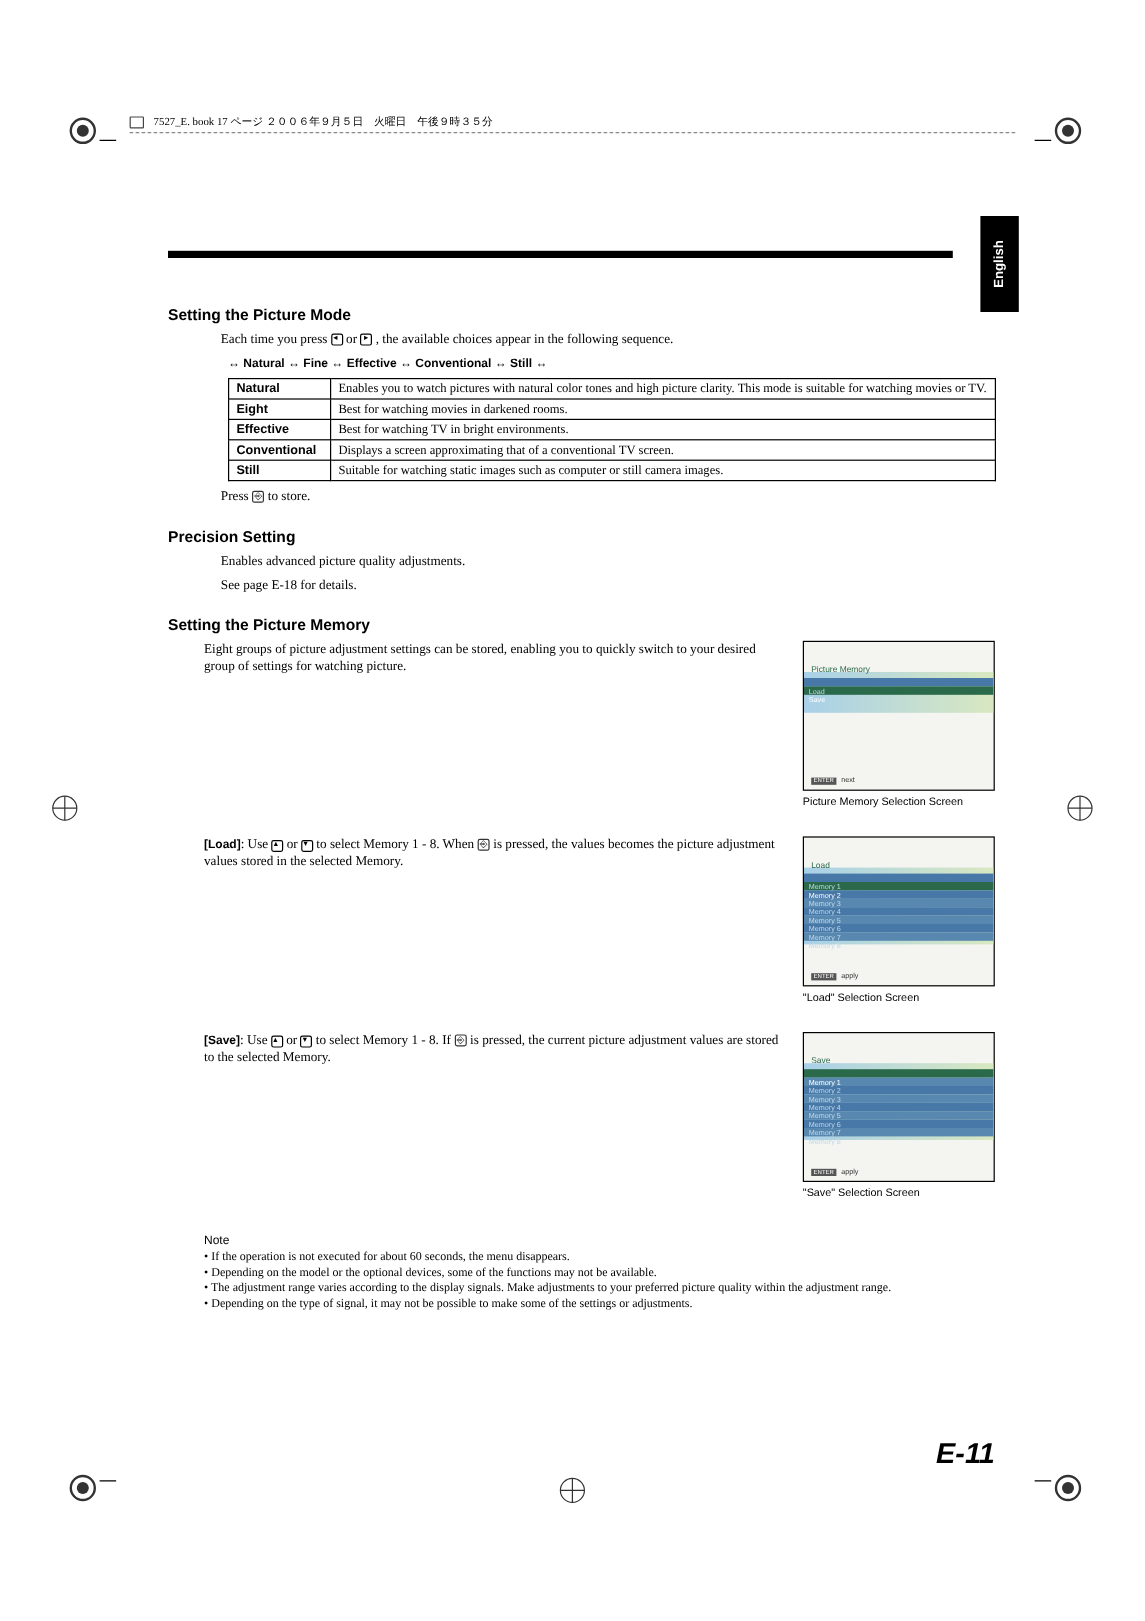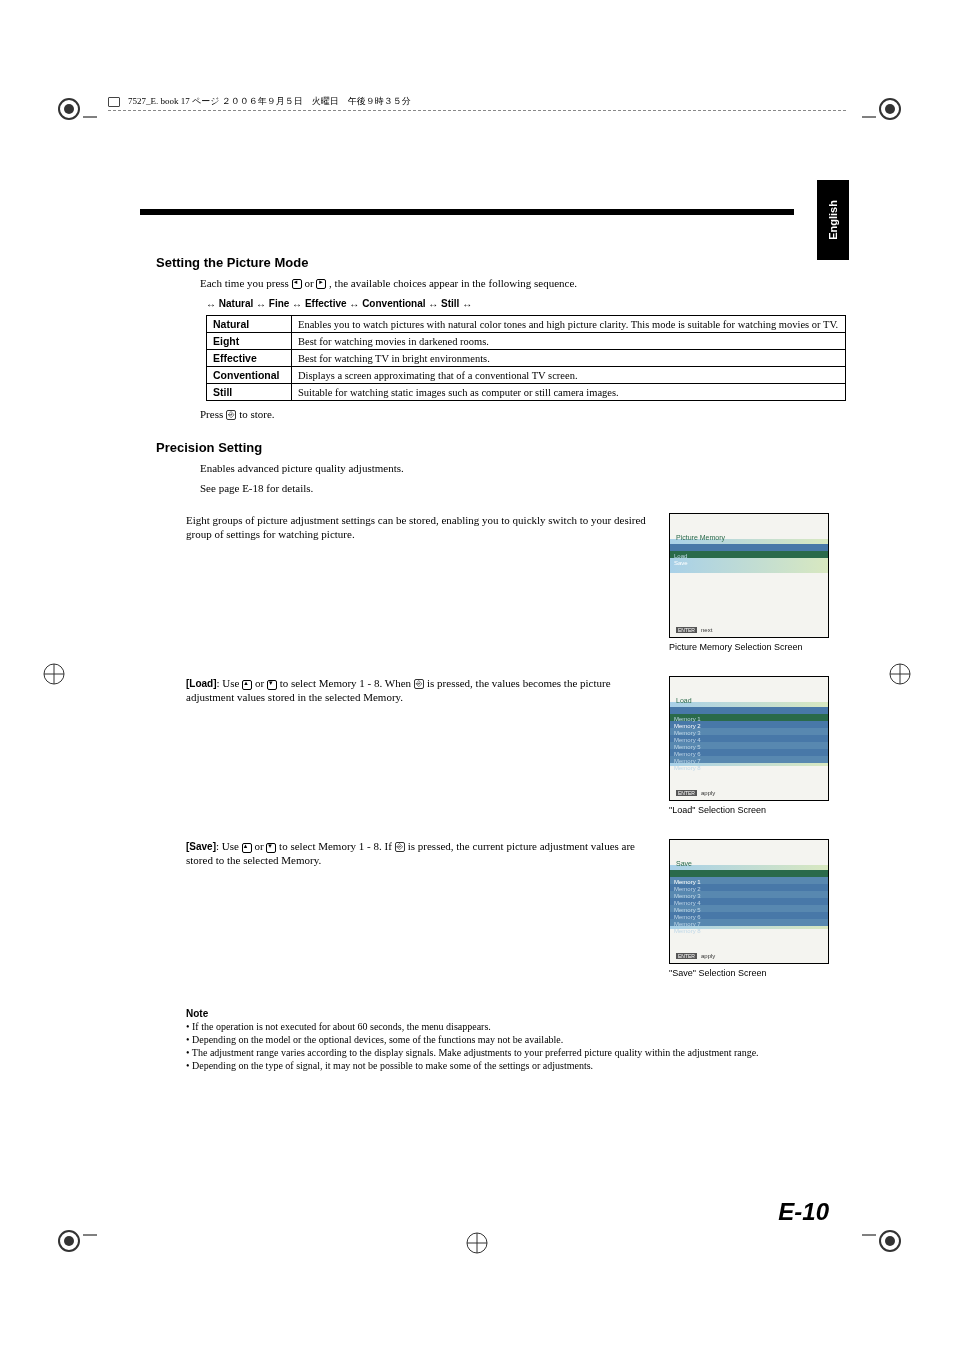--- a/index.html
+++ b/index.html
@@ -29,7 +29,7 @@
   .black-bar { position: absolute; top: 209px; left: 140px; right: 160px; height: 6px; background: #000; }
   
   
-  .content { position: absolute; top: 255px; left: 156px; right: 120px; }
+  .content { position: absolute; top: 255px; left: 140px; right: 120px; }
   
   h2 { font-family: Arial, sans-serif; font-weight: bold; font-size: 13px; margin-bottom: 6px; }
   .body-text { font-size: 11px; margin-left: 44px; margin-bottom: 4px; line-height: 1.3; }

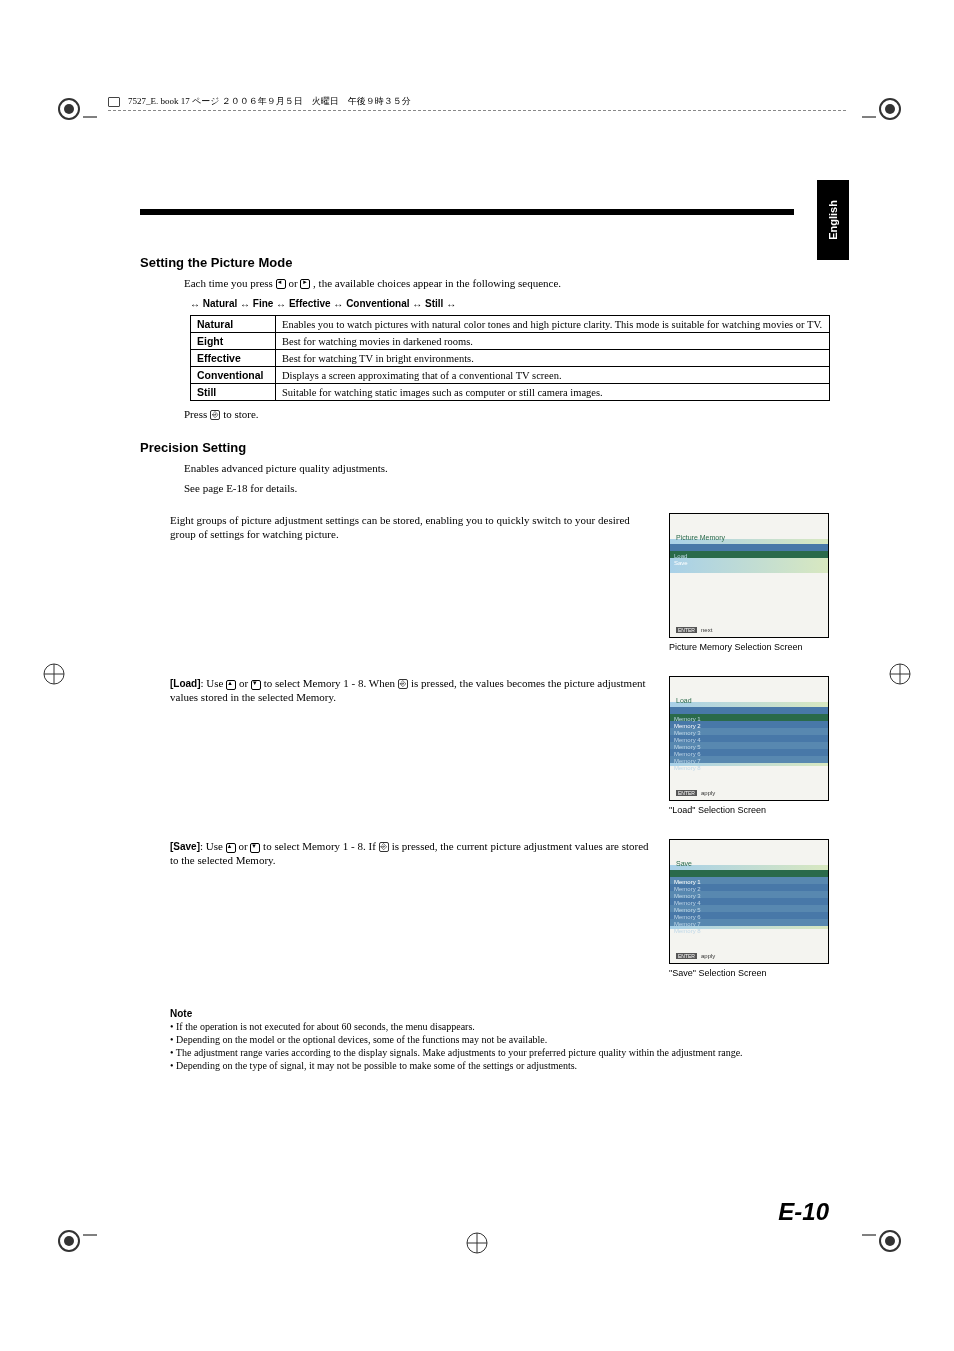--- a/index.html
+++ b/index.html
@@ -199,6 +199,7 @@
   </div>
 
   <div class="section">
+    <h2>Setting the Picture Memory</h2>
 
     <div class="memory-row">
       <div class="memory-text">Eight groups of picture adjustment settings can be stored, enabling you to quickly switch to your desired group of settings for watching picture.</div>

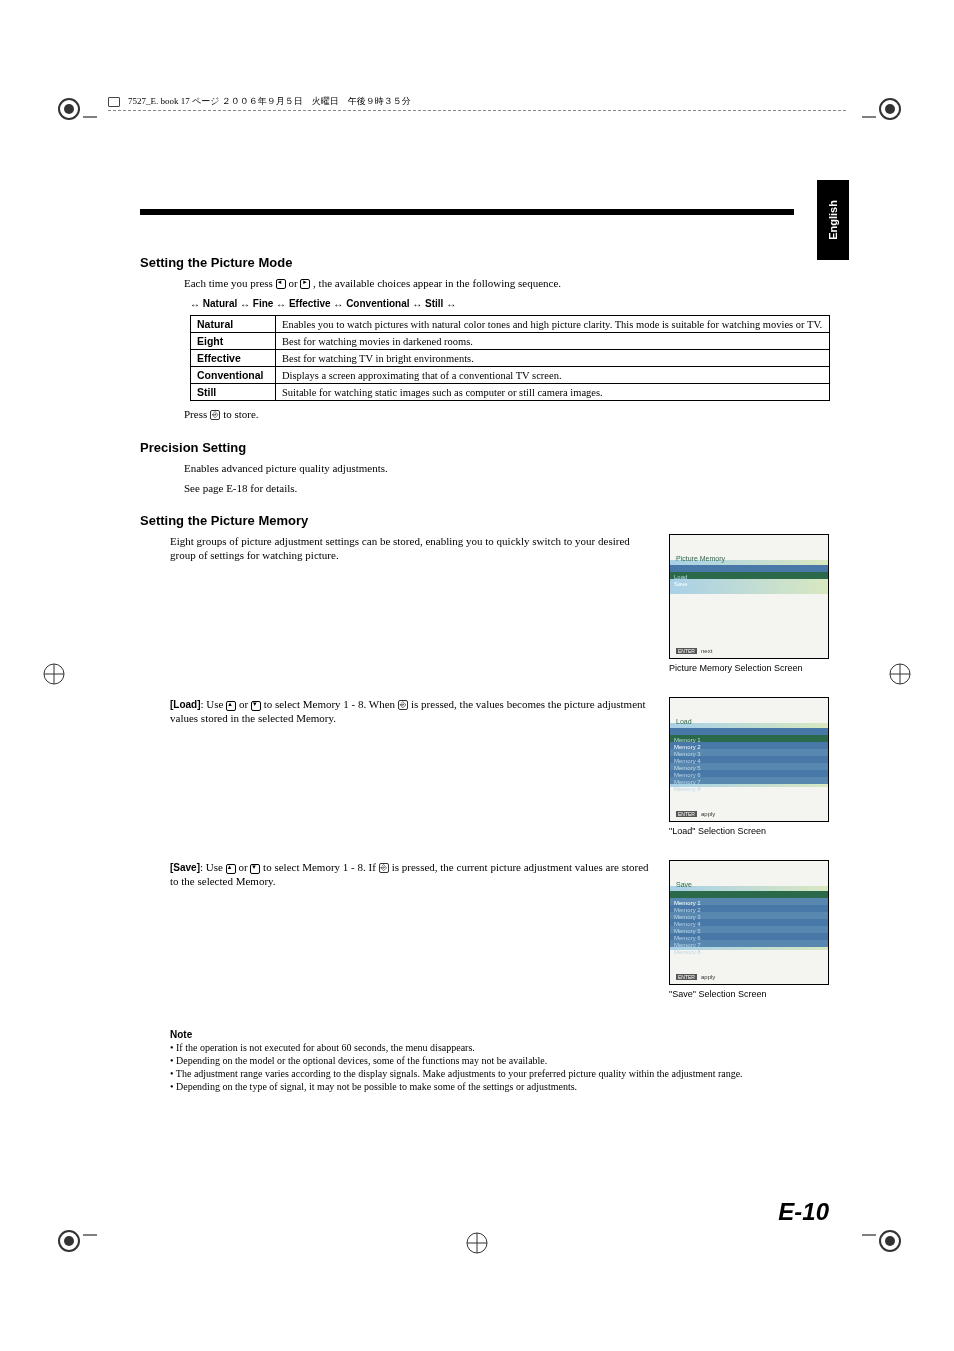--- a/index.html
+++ b/index.html
@@ -64,7 +64,7 @@
   
   
   .note-section { margin-top: 30px; }
-  .note-title { font-family: Arial, sans-serif; font-weight: bold; font-size: 10px; margin-left: 30px; }
+  .note-title { font-family: Arial, sans-serif; font-weight: normal; font-size: 10px; margin-left: 30px; }
   .note-list { margin-left: 30px; font-size: 10px; list-style: none; }
   .note-list li { margin-top: 2px; }
   .note-list li::before { content: "• "; }

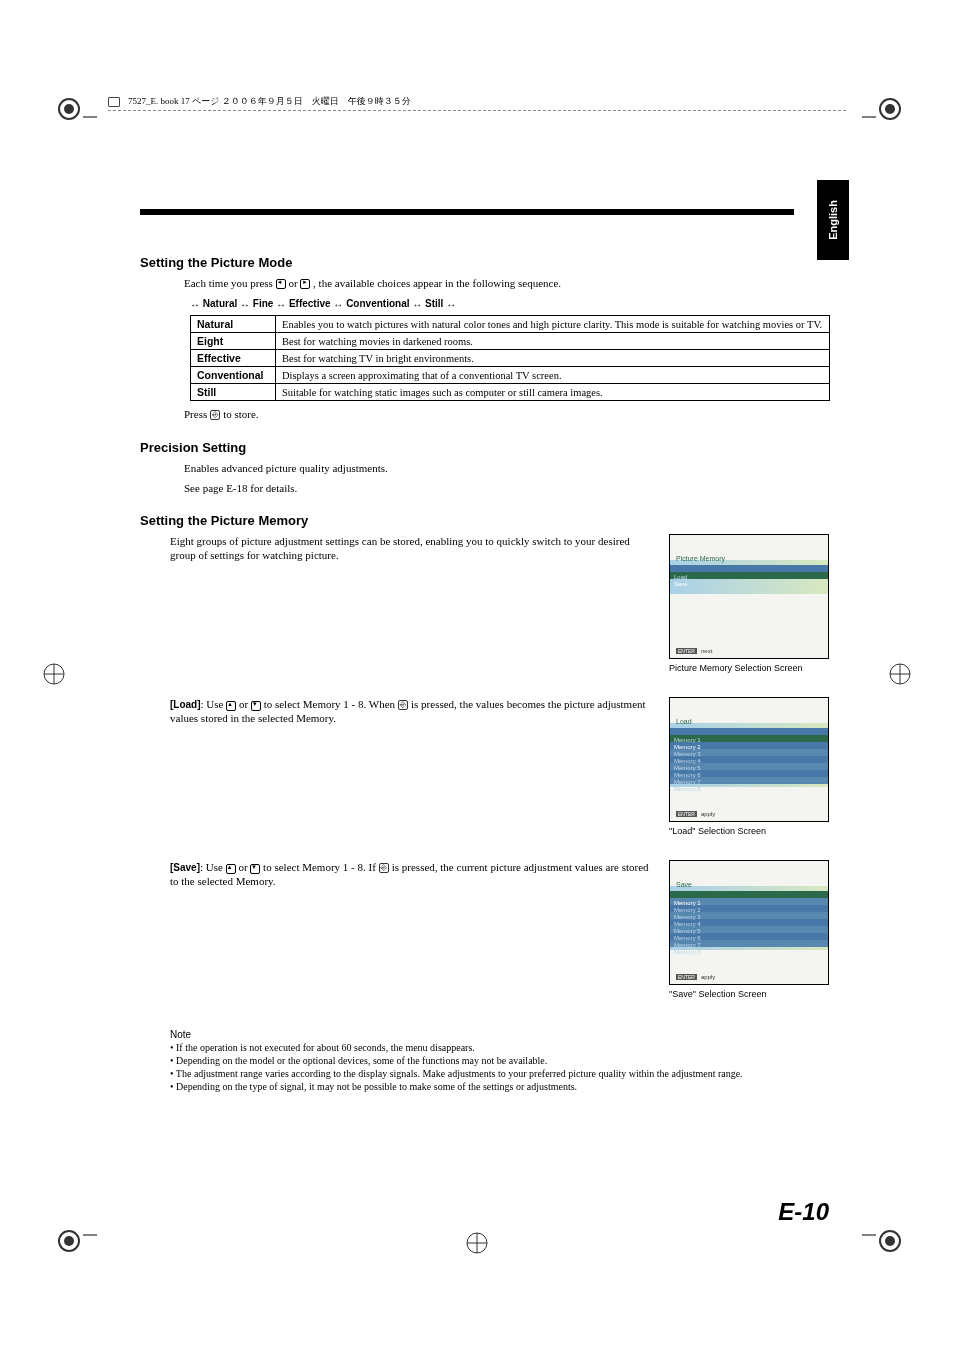--- a/index.html
+++ b/index.html
@@ -291,6 +291,6 @@
 
 </div>
 
-<div class="page-num">E-10</div>
+<div class="page-num">E-11</div>
 
 </body></html>

